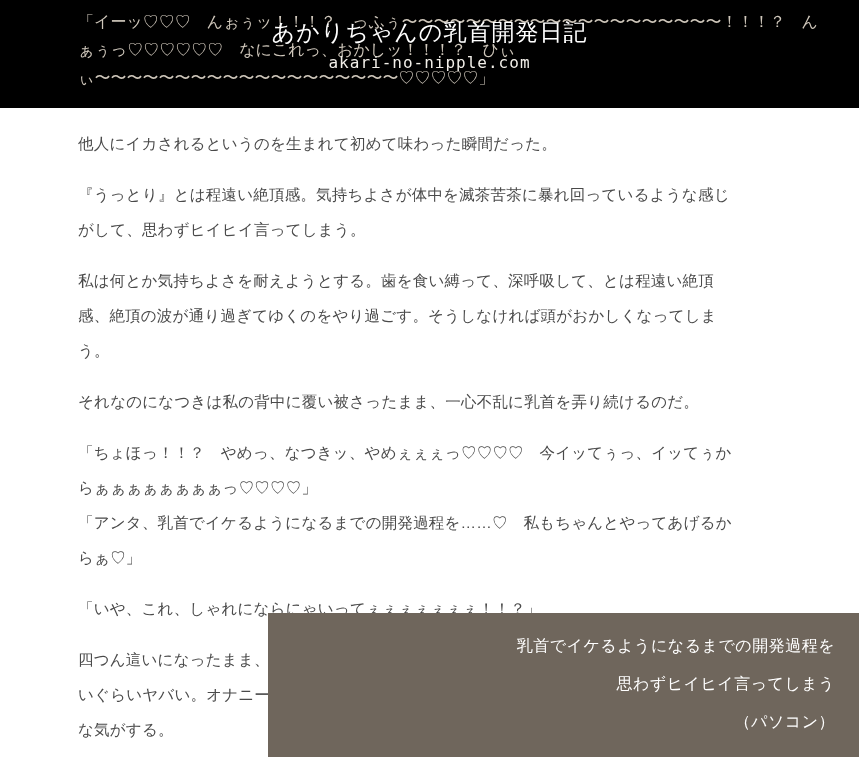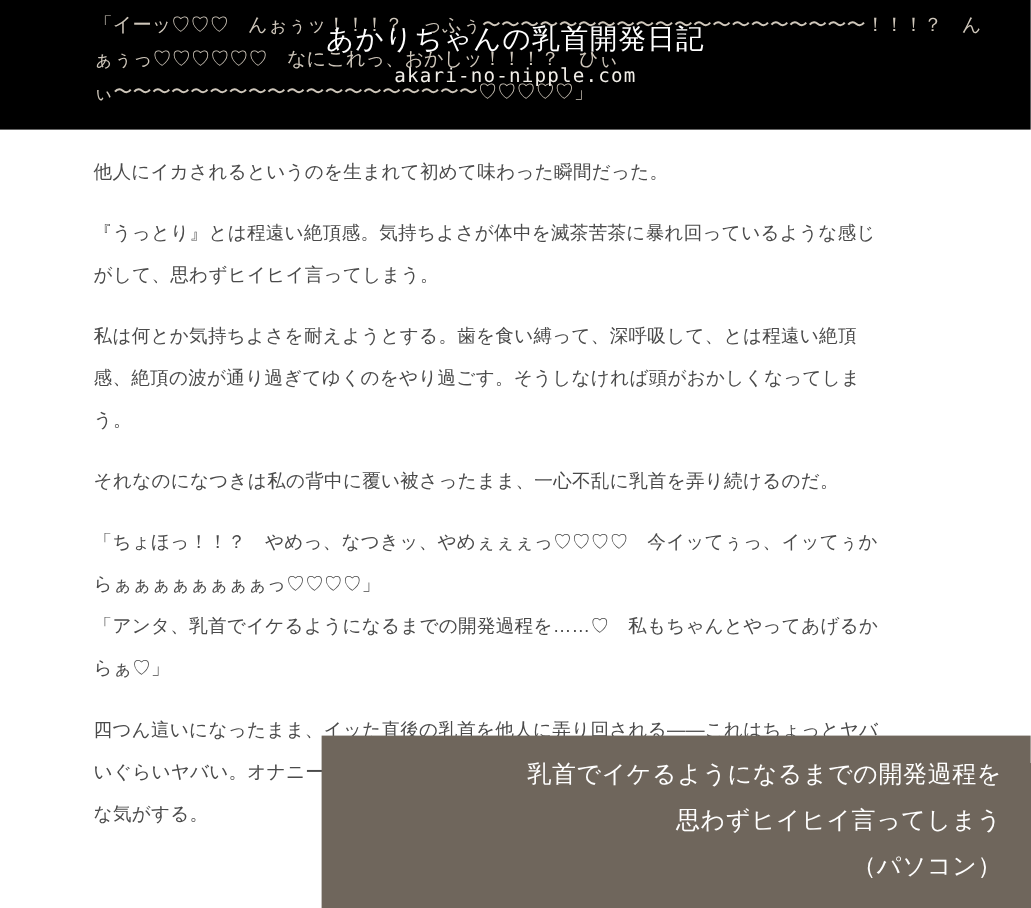--- a/index.html
+++ b/index.html
@@ -132,6 +132,7 @@
     <p class="para">それなのになつきは私の背中に覆い被さったまま、一心不乱に乳首を弄り続けるのだ。</p>
     <p class="para tight">「ちょほっ！！？　やめっ、なつきッ、やめぇぇぇっ♡♡♡♡　今イッてぅっ、イッてぅからぁぁぁぁぁぁぁぁっ♡♡♡♡」</p>
     <p class="para">「アンタ、乳首でイケるようになるまでの開発過程を……♡　私もちゃんとやってあげるからぁ♡」</p>
+    <p class="para">「いや、これ、しゃれにならにゃいってぇぇぇぇぇぇぇ！！？」</p>
     <p class="para">四つん這いになったまま、イッた直後の乳首を他人に弄り回される――これはちょっとヤバいぐらいヤバい。オナニーの時にも体験したことだけど、乳首が何倍にも敏感になったような気がする。</p>
   </div>
 

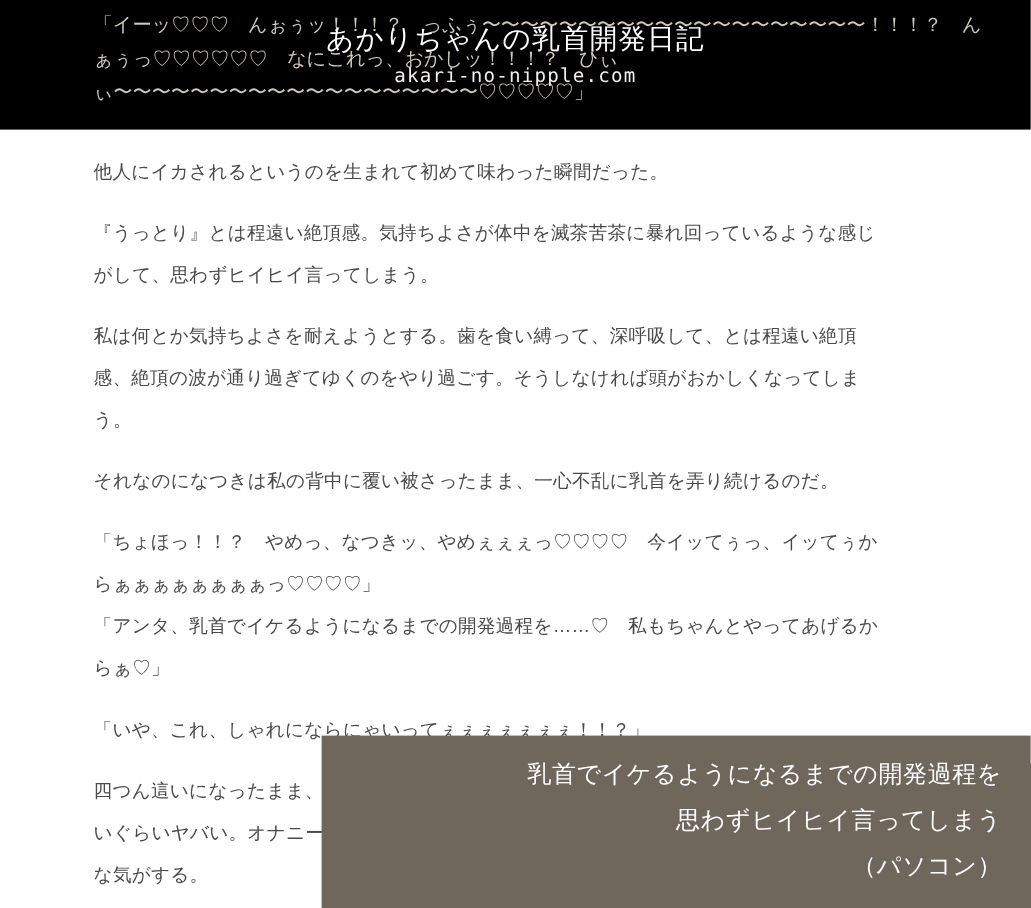--- a/index.html
+++ b/index.html
@@ -106,7 +106,7 @@
     overflow: hidden;
   }
   .caption-line {
-    font-size: 20px;
+    font-size: 16px;
     line-height: 38px;
     letter-spacing: 0.5px;
     white-space: nowrap;

